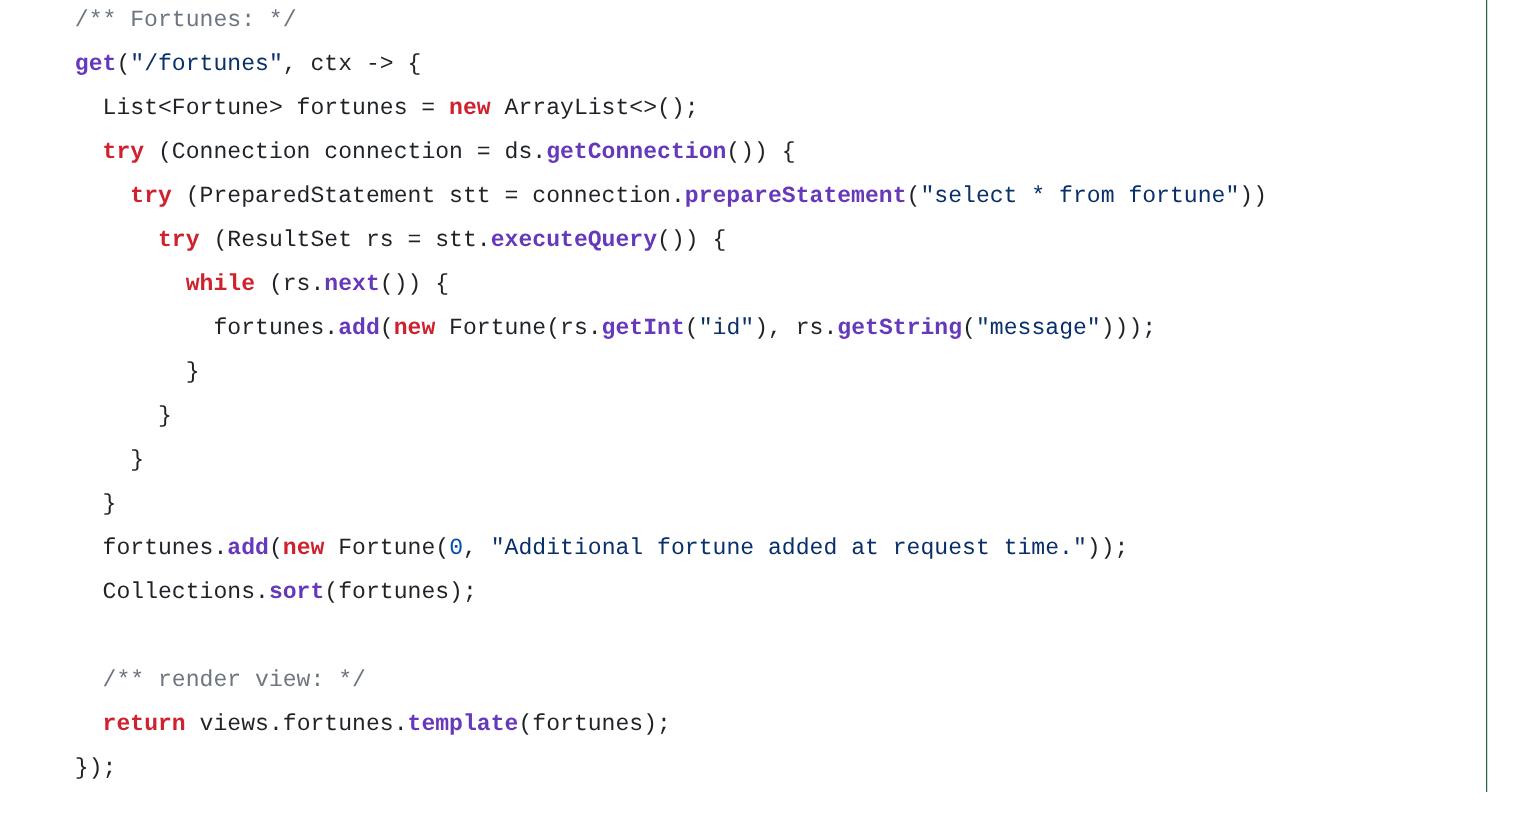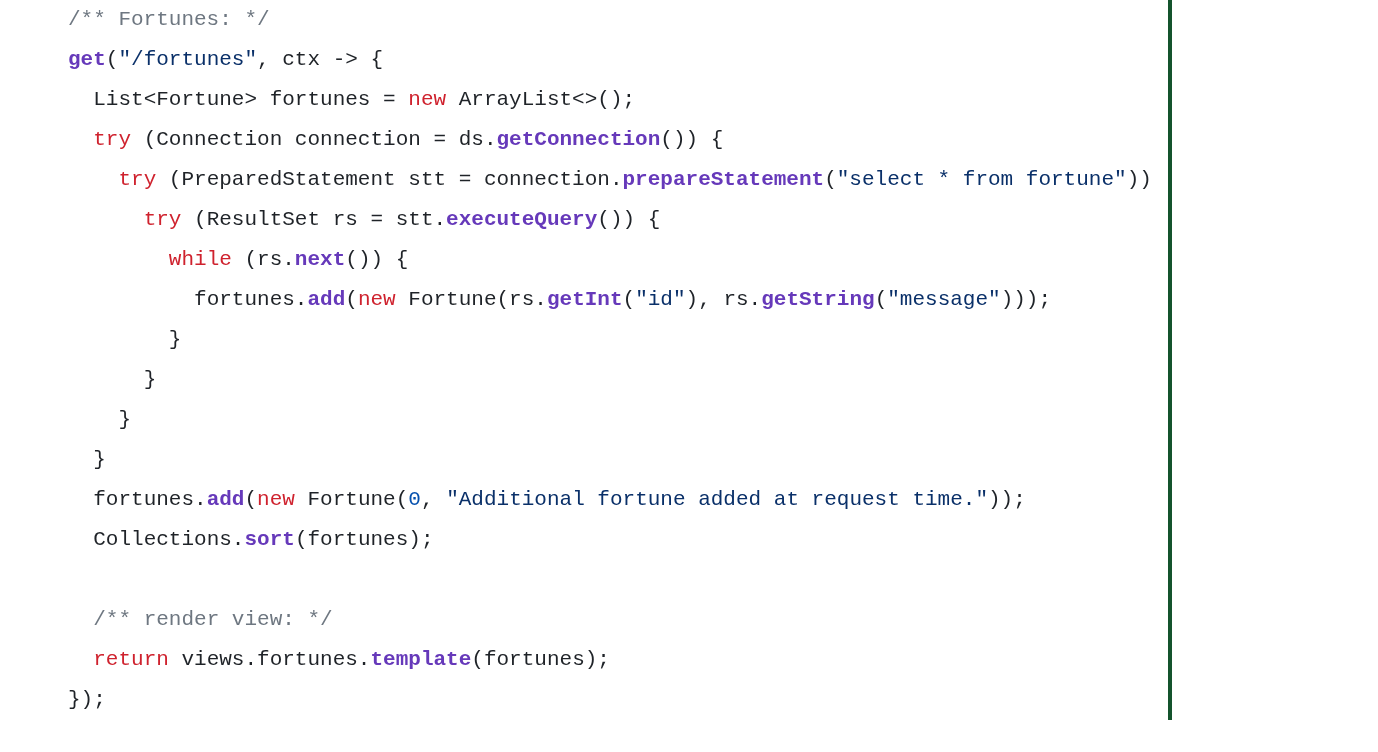--- a/index.html
+++ b/index.html
@@ -16,8 +16,8 @@
     position: relative;
     padding: 0 0 0 68px;
     white-space: pre;
-    border-right: 4px solid #14532d;
-    width: 1172px;
+    border-right: 1px solid #14532d;
+    width: 1352px;
   }
   .line { display: block; height: 40px; }
   .c  { color: #6e7781; }   

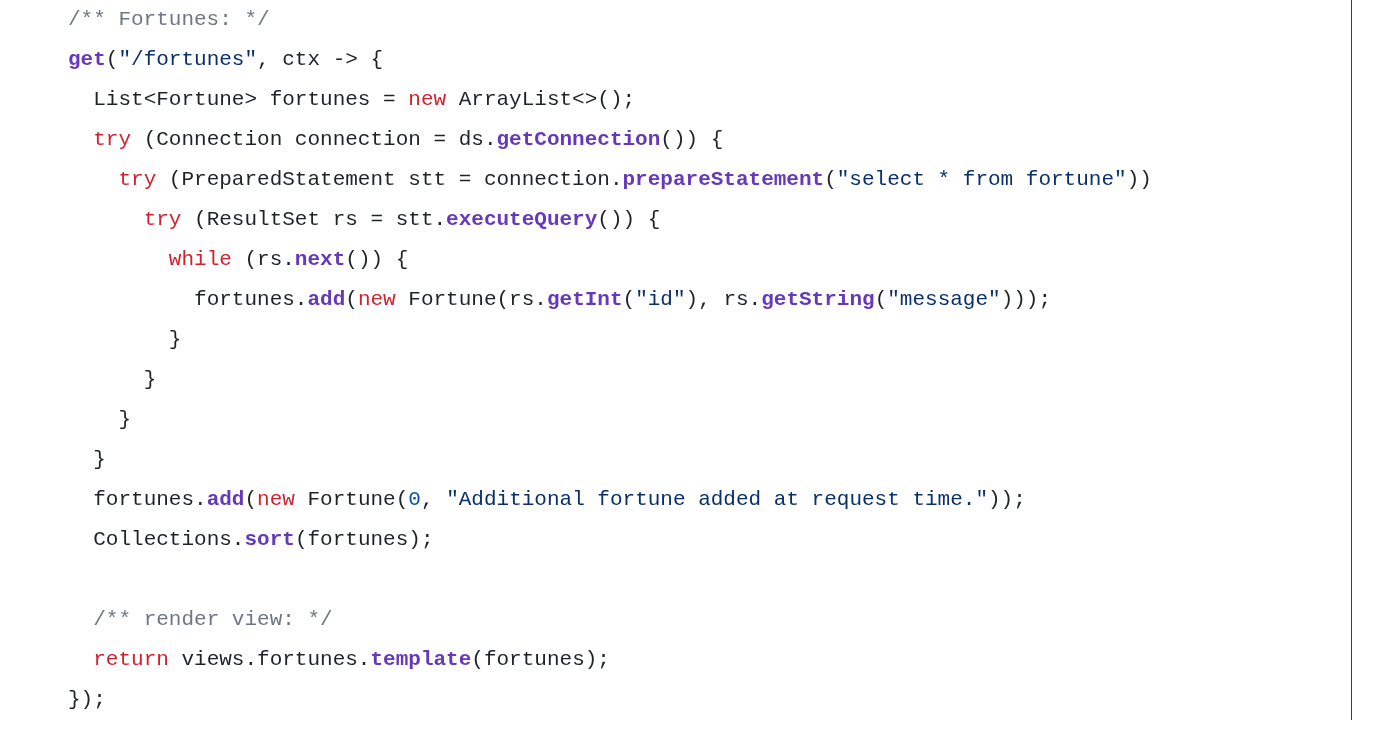--- a/index.html
+++ b/index.html
@@ -21,7 +21,7 @@
   }
   .line { display: block; height: 40px; }
   .c  { color: #6e7781; }   
-  .kw { color: #cf222e; }   
+  .kw { color: #cf222e; font-weight: bold; }   
   .fn { color: #6639ba; font-weight: bold; }   
   .num{ color: #0550ae; }   
   .str{ color: #0a3069; }   

